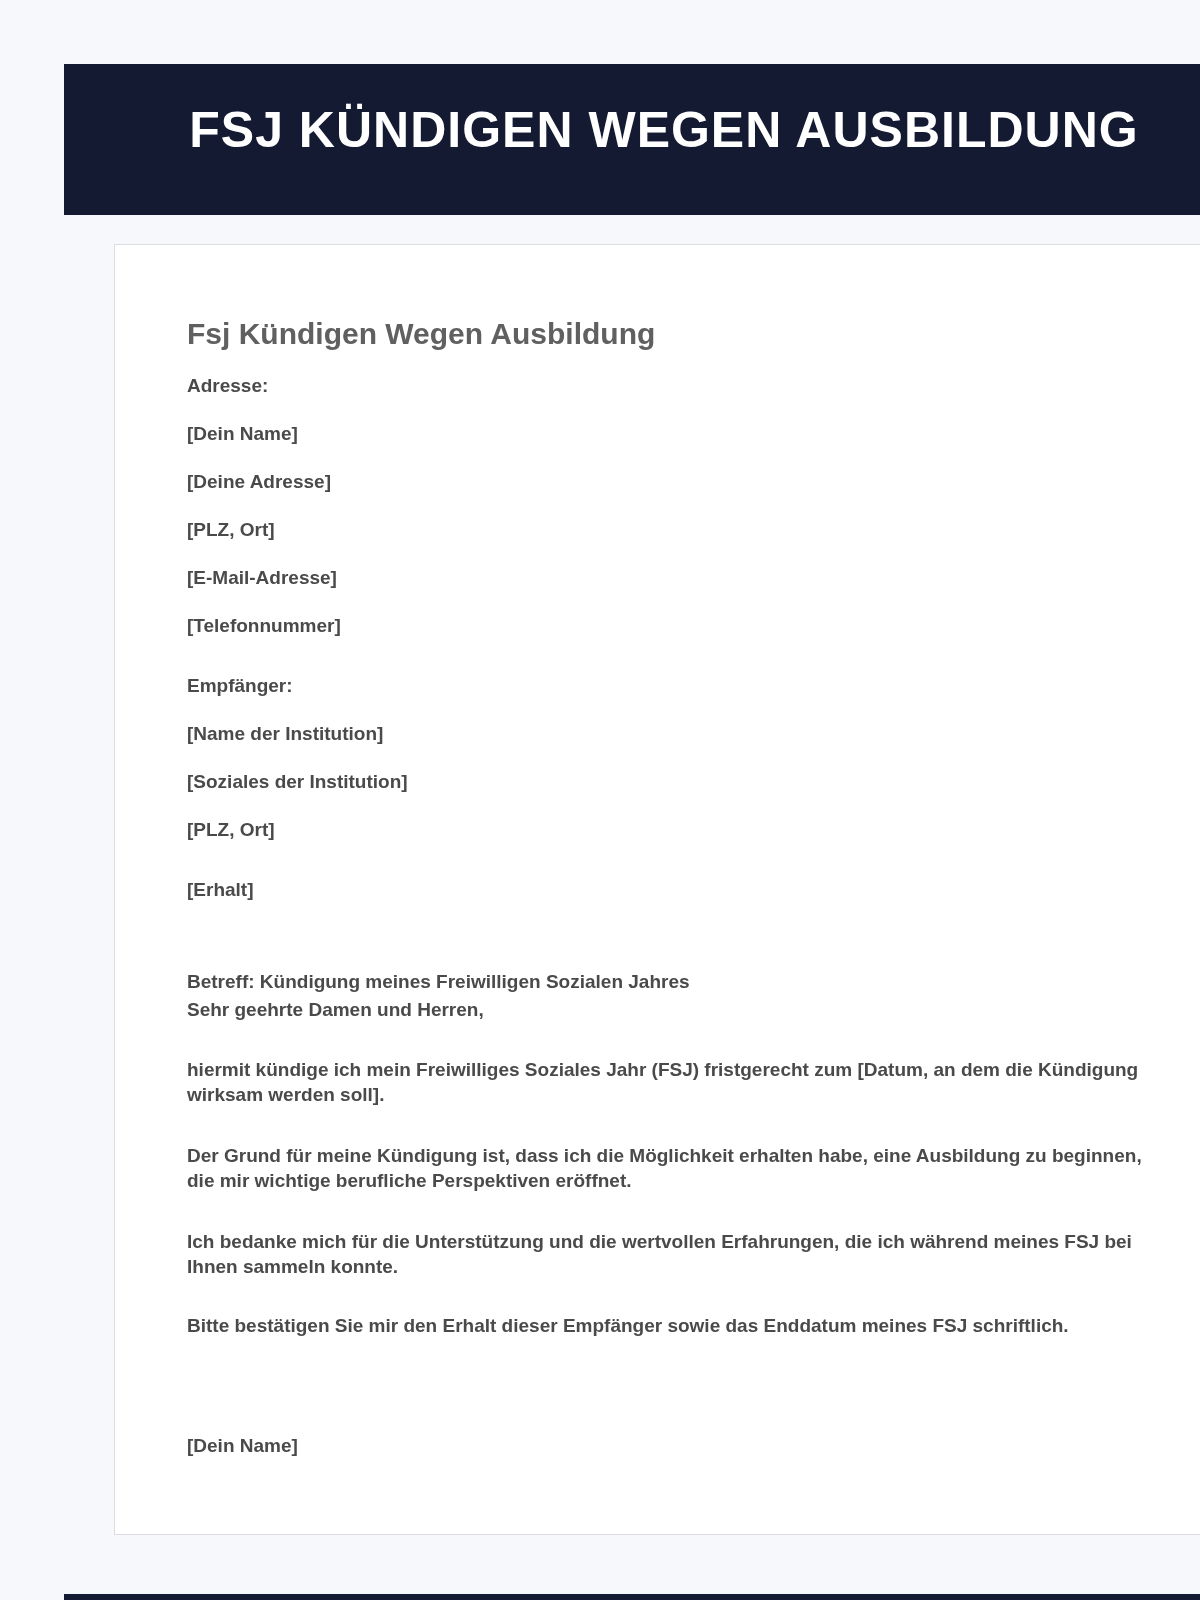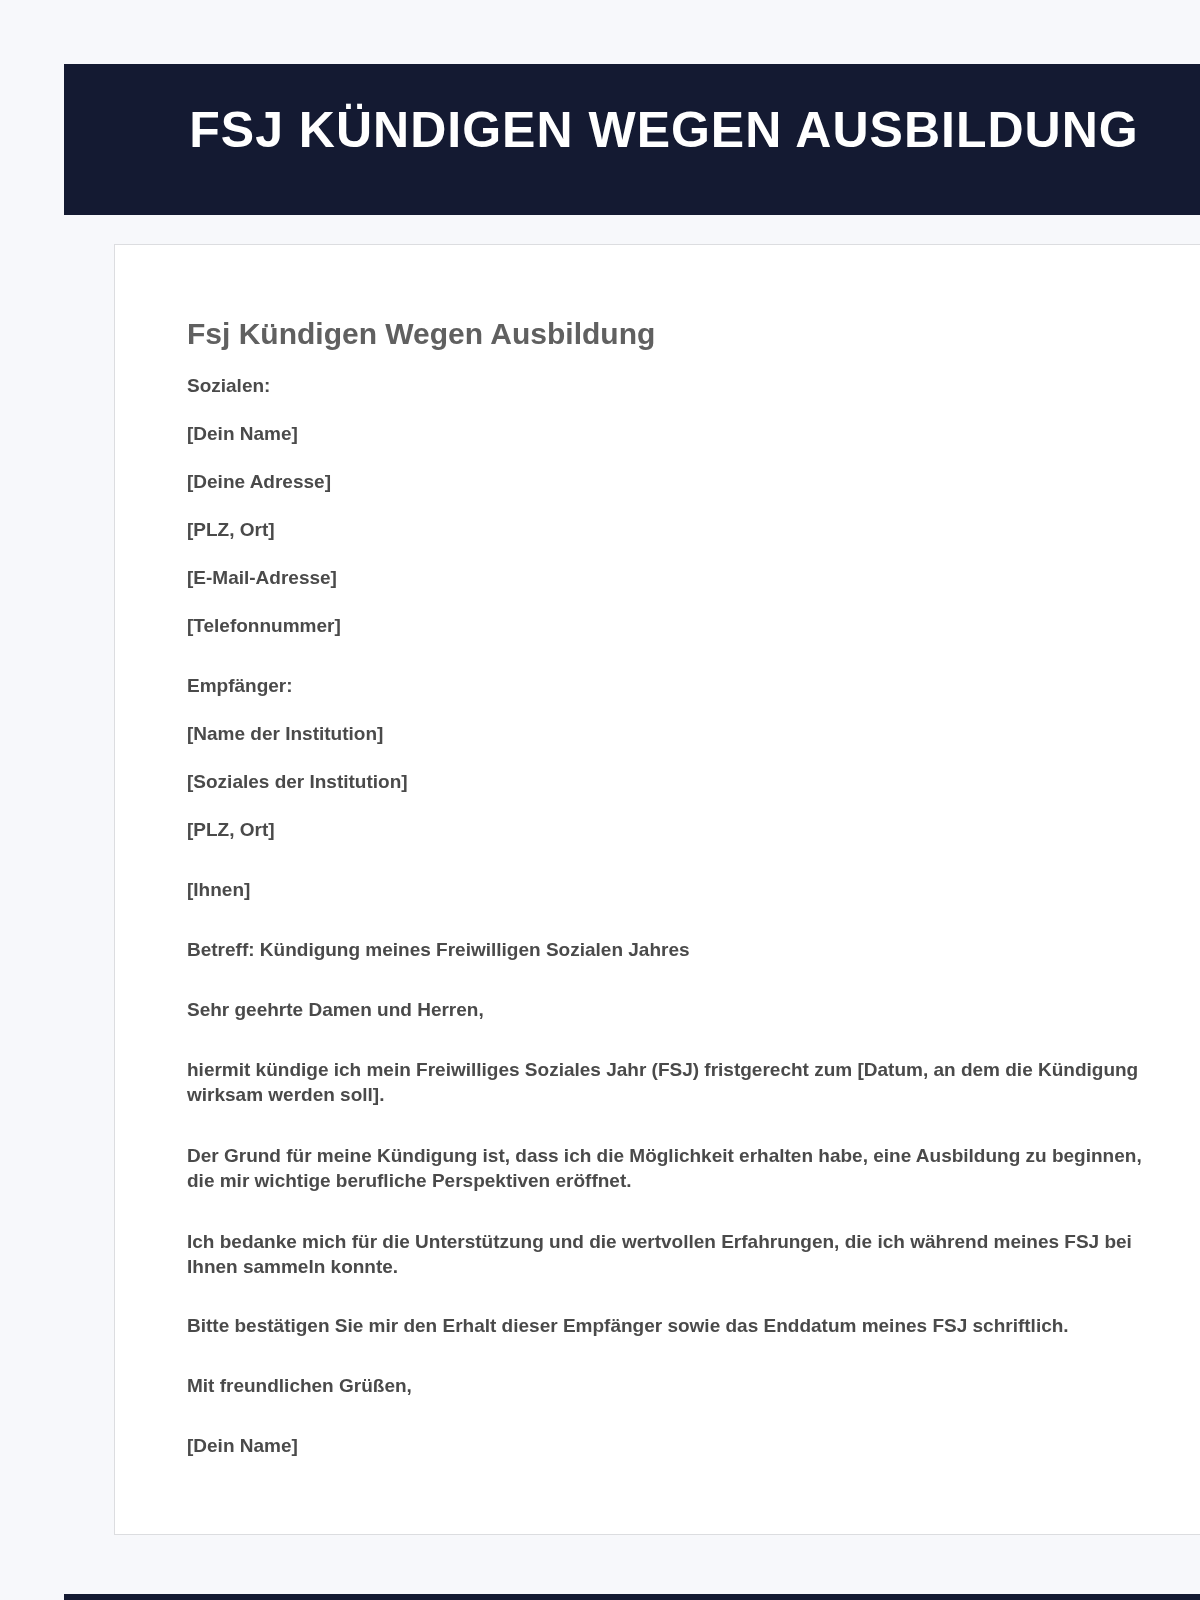--- a/index.html
+++ b/index.html
@@ -48,7 +48,7 @@
 <main class="card">
   <h2 class="doc-title">Fsj Kündigen Wegen Ausbildung</h2>
 
-  <div class="line" style="top:96px">Sozialen:</div>
+  <div class="line" style="top:96px">Adresse:</div>
   <div class="line" style="top:144px">[Dein Name]</div>
   <div class="line" style="top:192px">[Deine Adresse]</div>
   <div class="line" style="top:240px">[PLZ, Ort]</div>

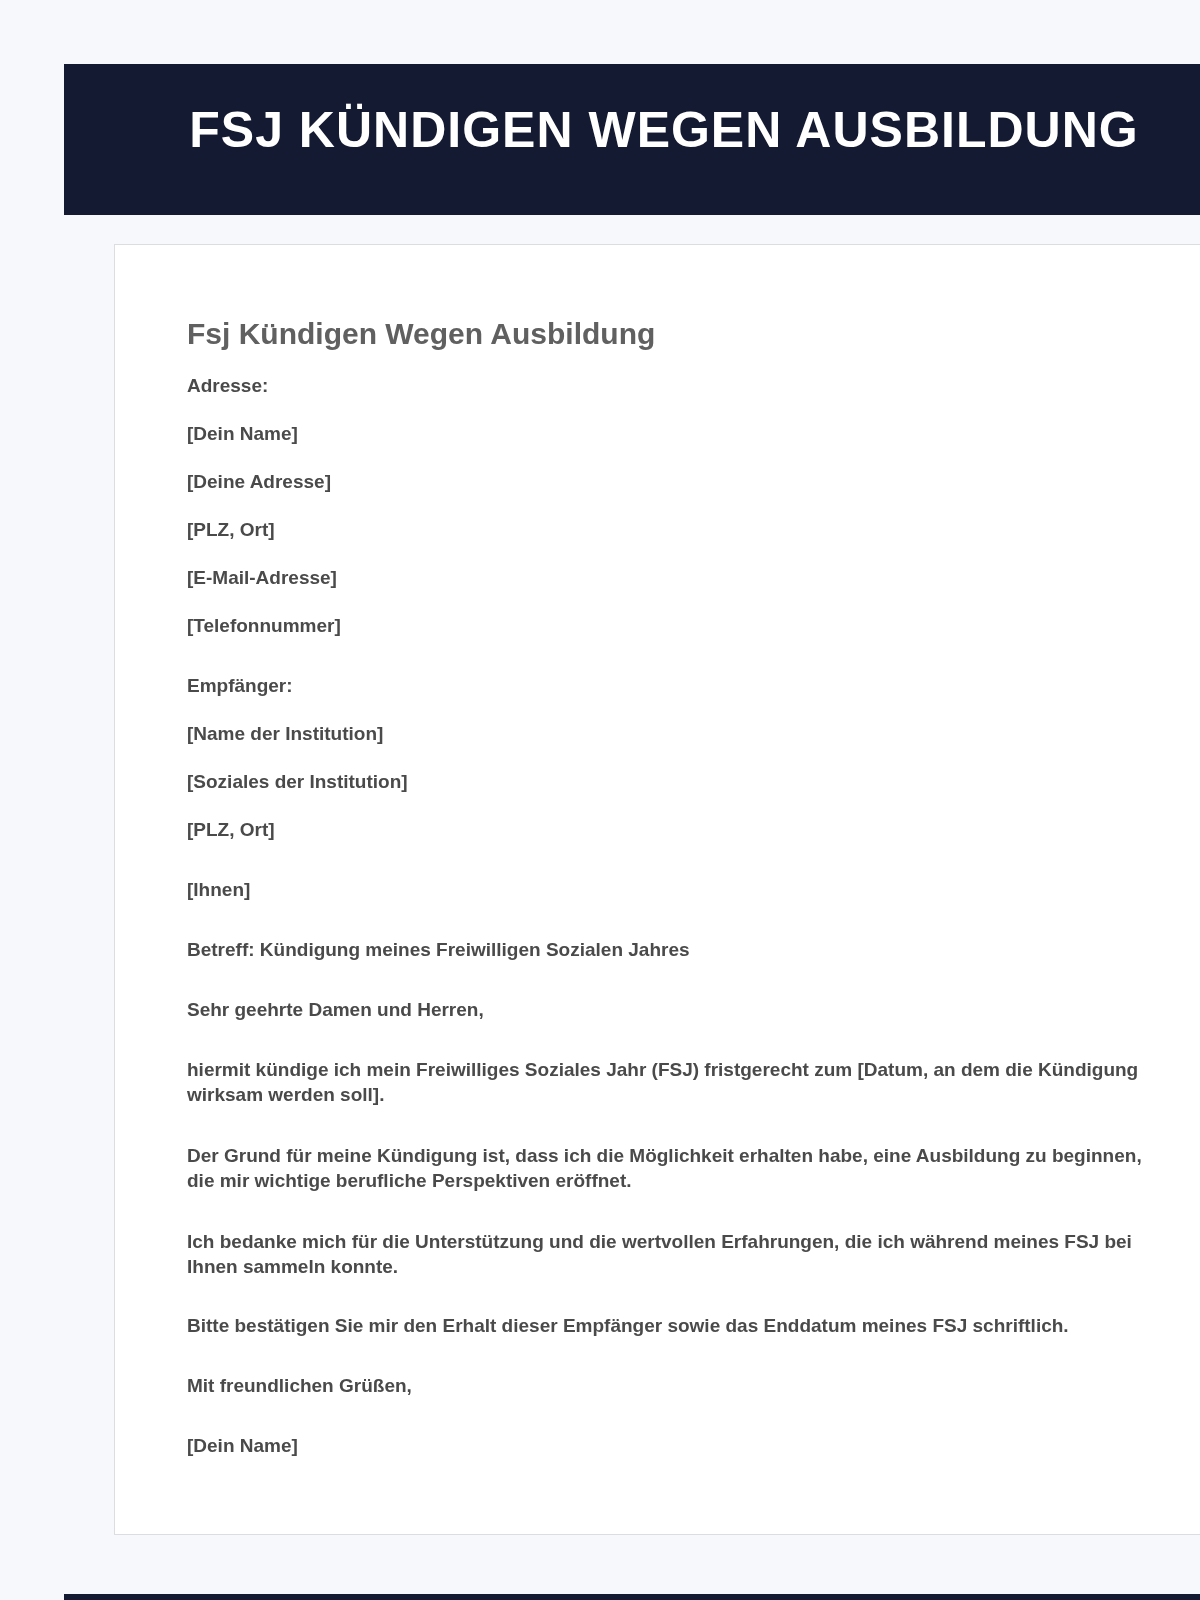--- a/index.html
+++ b/index.html
@@ -60,7 +60,7 @@
   <div class="line" style="top:492px">[Soziales der Institution]</div>
   <div class="line" style="top:540px">[PLZ, Ort]</div>
 
-  <div class="line" style="top:600px">[Ihnen]</div>
+  <div class="line" style="top:600px">[Erhalt]</div>
   <div class="line" style="top:660px">Betreff: Kündigung meines Freiwilligen Sozialen Jahres</div>
   <div class="line" style="top:720px">Sehr geehrte Damen und Herren,</div>
 

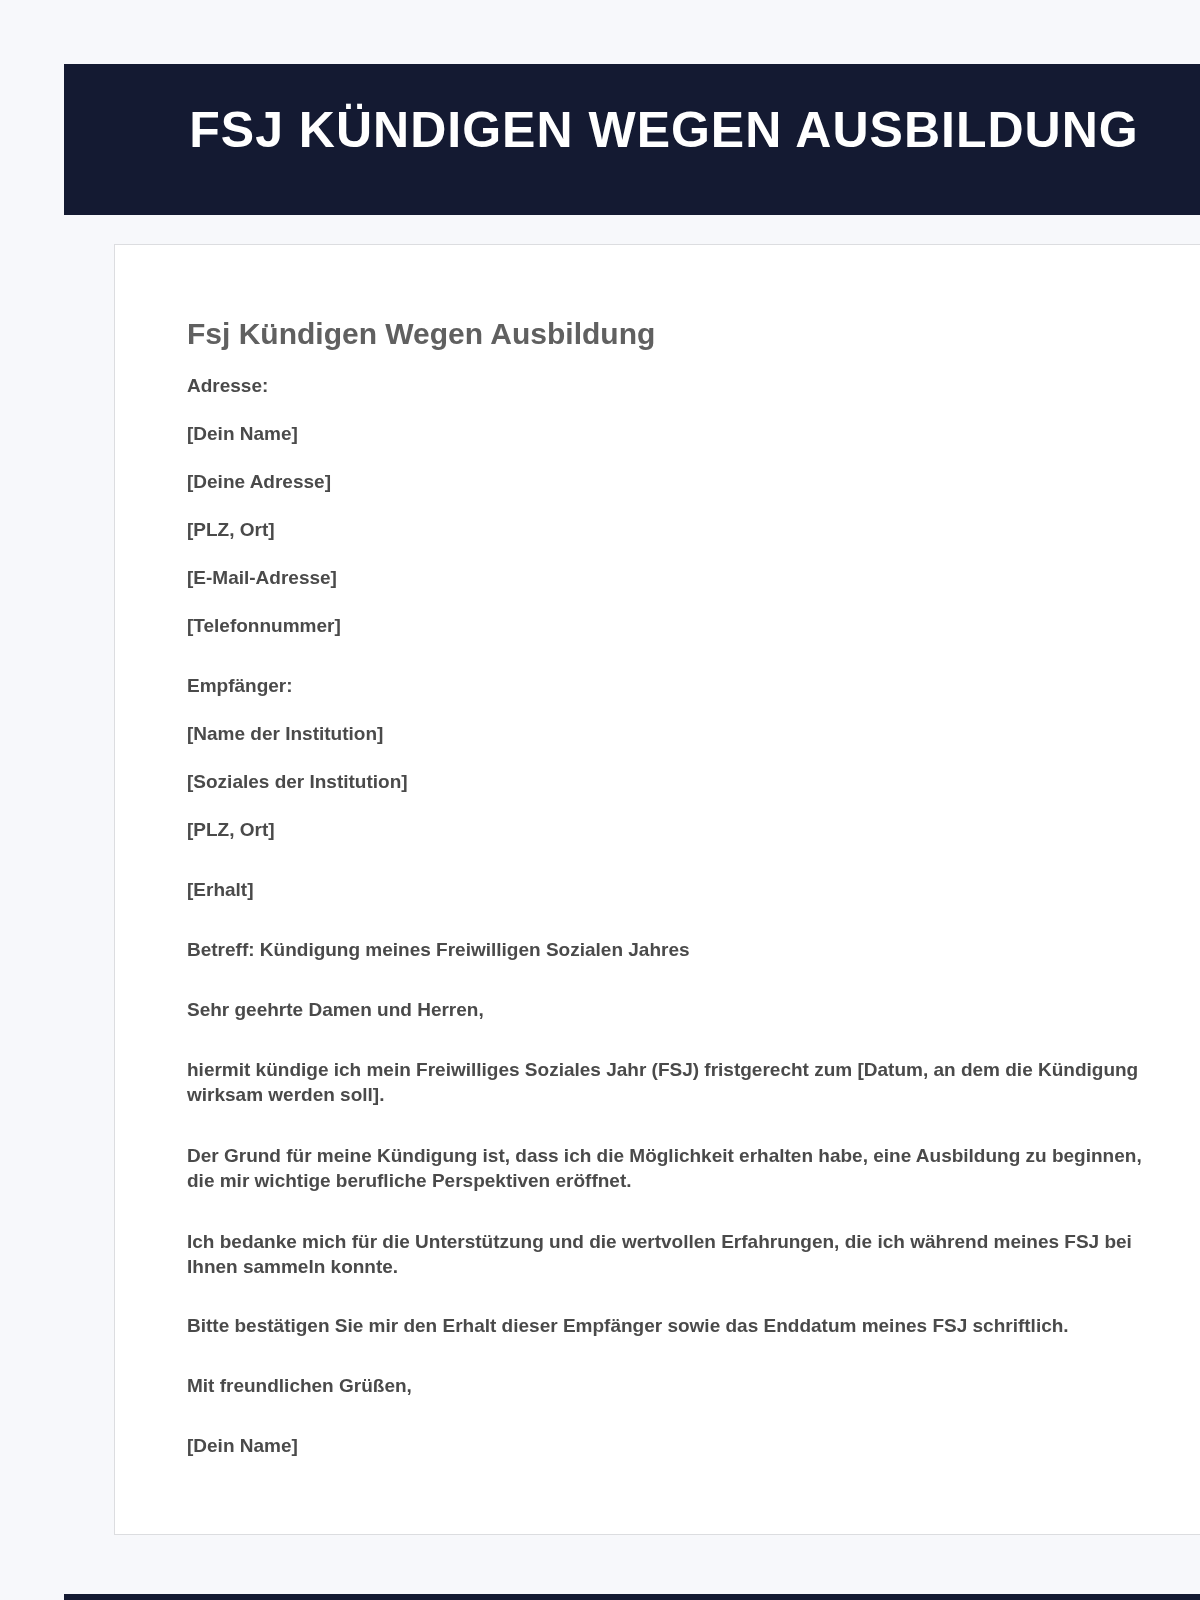--- a/index.html
+++ b/index.html
@@ -61,7 +61,7 @@
   <div class="line" style="top:540px">[PLZ, Ort]</div>
 
   <div class="line" style="top:600px">[Erhalt]</div>
-  <div class="line" style="top:660px">Betreff: Kündigung meines Freiwilligen Sozialen Jahres</div>
+  <div class="line" style="top:692px">Betreff: Kündigung meines Freiwilligen Sozialen Jahres</div>
   <div class="line" style="top:720px">Sehr geehrte Damen und Herren,</div>
 
   <p class="line" style="top:780px">hiermit kündige ich mein Freiwilliges Soziales Jahr (FSJ) fristgerecht zum [Datum, an dem die Kündigung wirksam werden soll].</p>

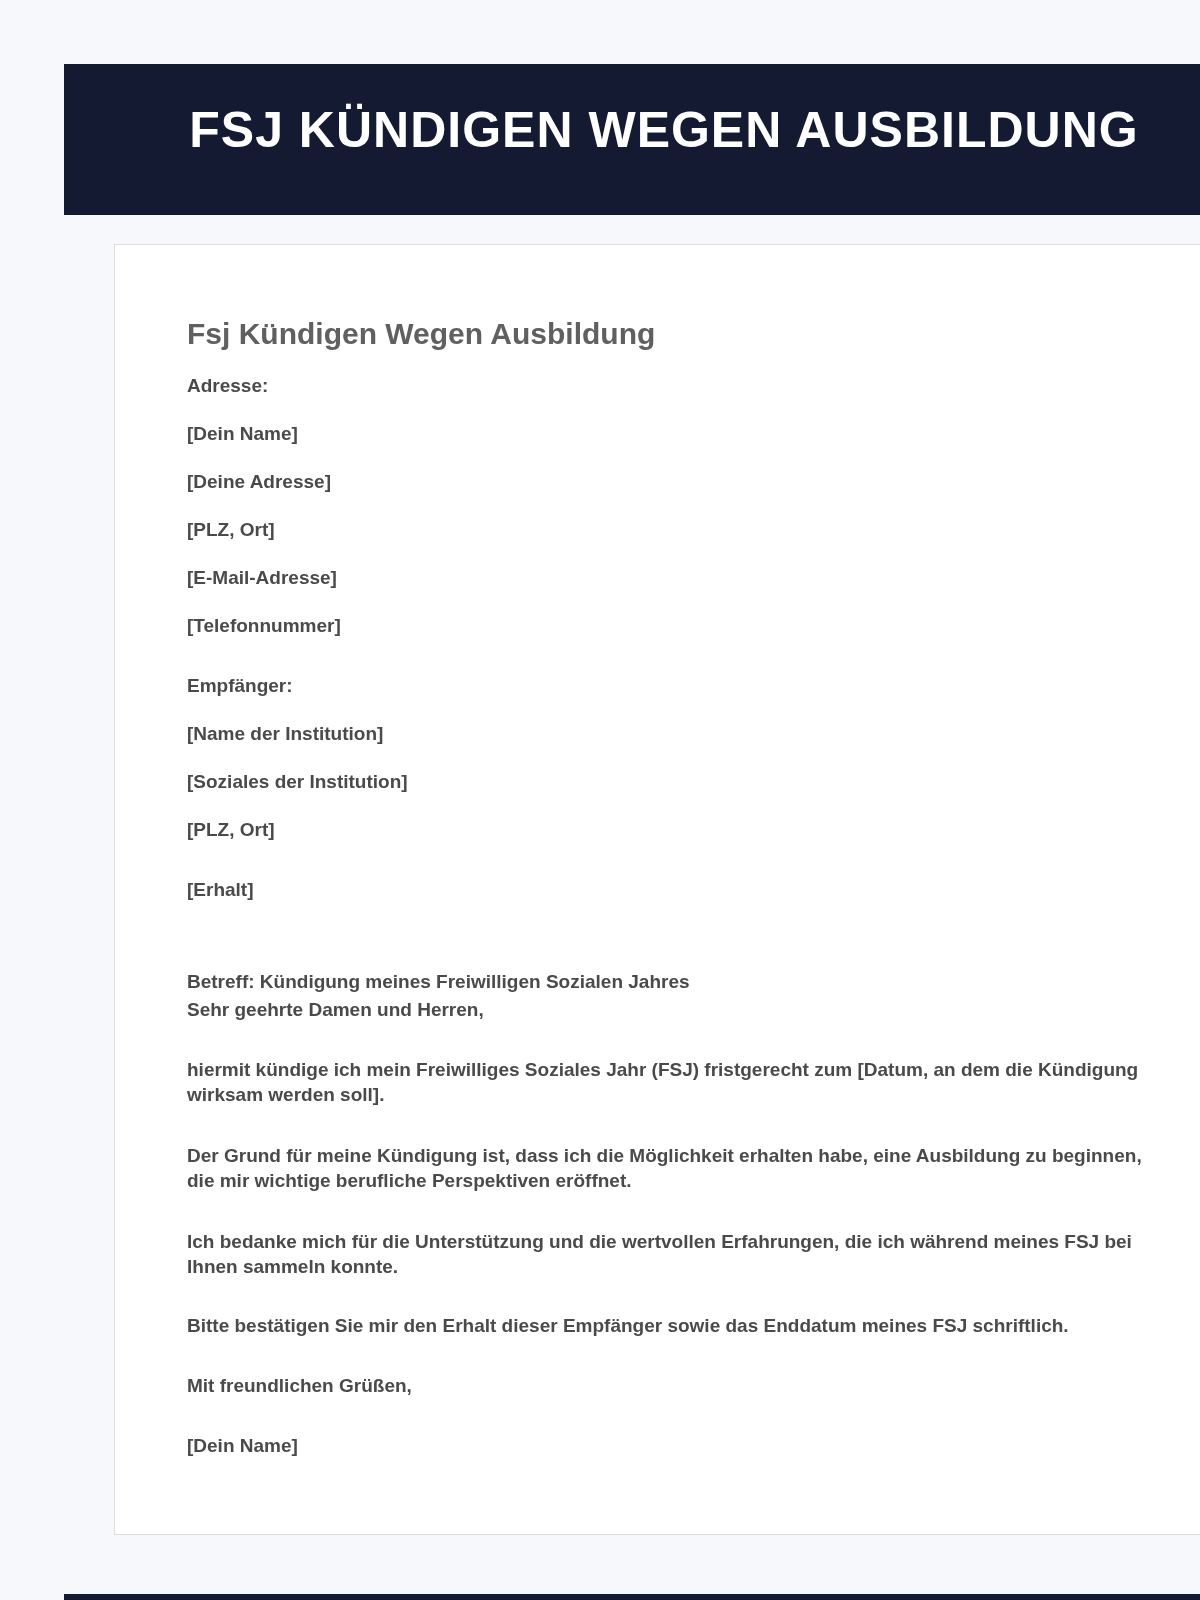--- a/index.html
+++ b/index.html
@@ -69,7 +69,6 @@
   <p class="line" style="top:952px">Ich bedanke mich für die Unterstützung und die wertvollen Erfahrungen, die ich während meines FSJ bei Ihnen sammeln konnte.</p>
   <p class="line" style="top:1036px">Bitte bestätigen Sie mir den Erhalt dieser Empfänger sowie das Enddatum meines FSJ schriftlich.</p>
 
-  <div class="line" style="top:1096px">Mit freundlichen Grüßen,</div>
   <div class="line" style="top:1156px">[Dein Name]</div>
 </main>
 

